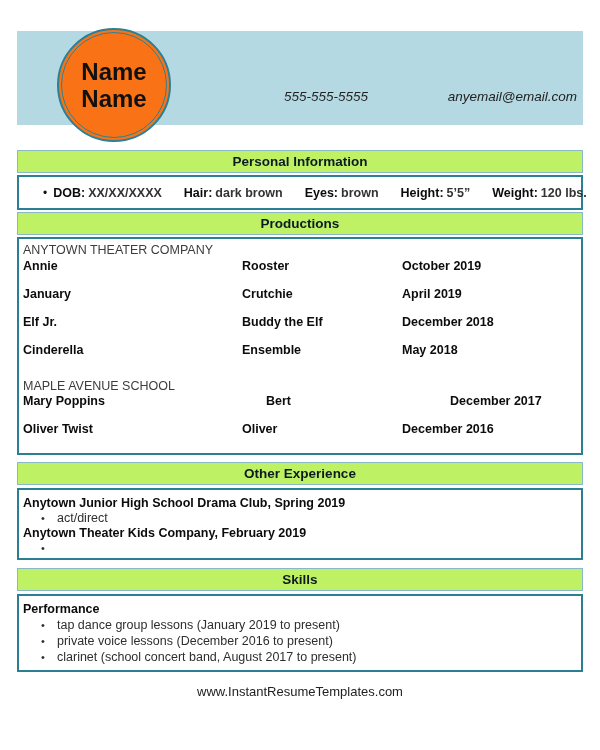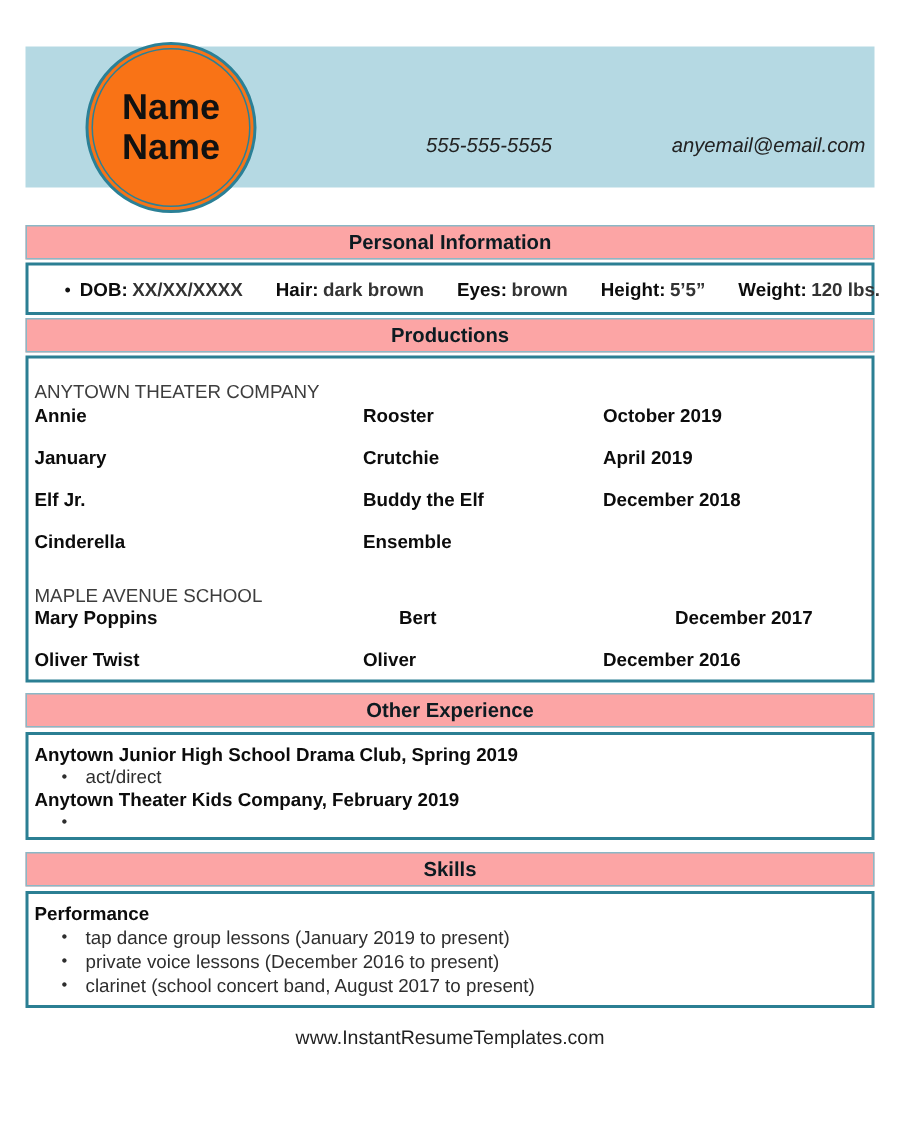--- a/index.html
+++ b/index.html
@@ -34,7 +34,7 @@
   
   .section-band{
     margin-top:2px;height:23px;box-sizing:border-box;
-    background:#fca5a5;border:1px solid #8ab8c6;
+    background:#bef264;border:1px solid #8ab8c6;
     display:flex;align-items:center;justify-content:center;
   }
   .section-band .title{font-weight:bold;font-size:13.5px;color:#0d1b21;}

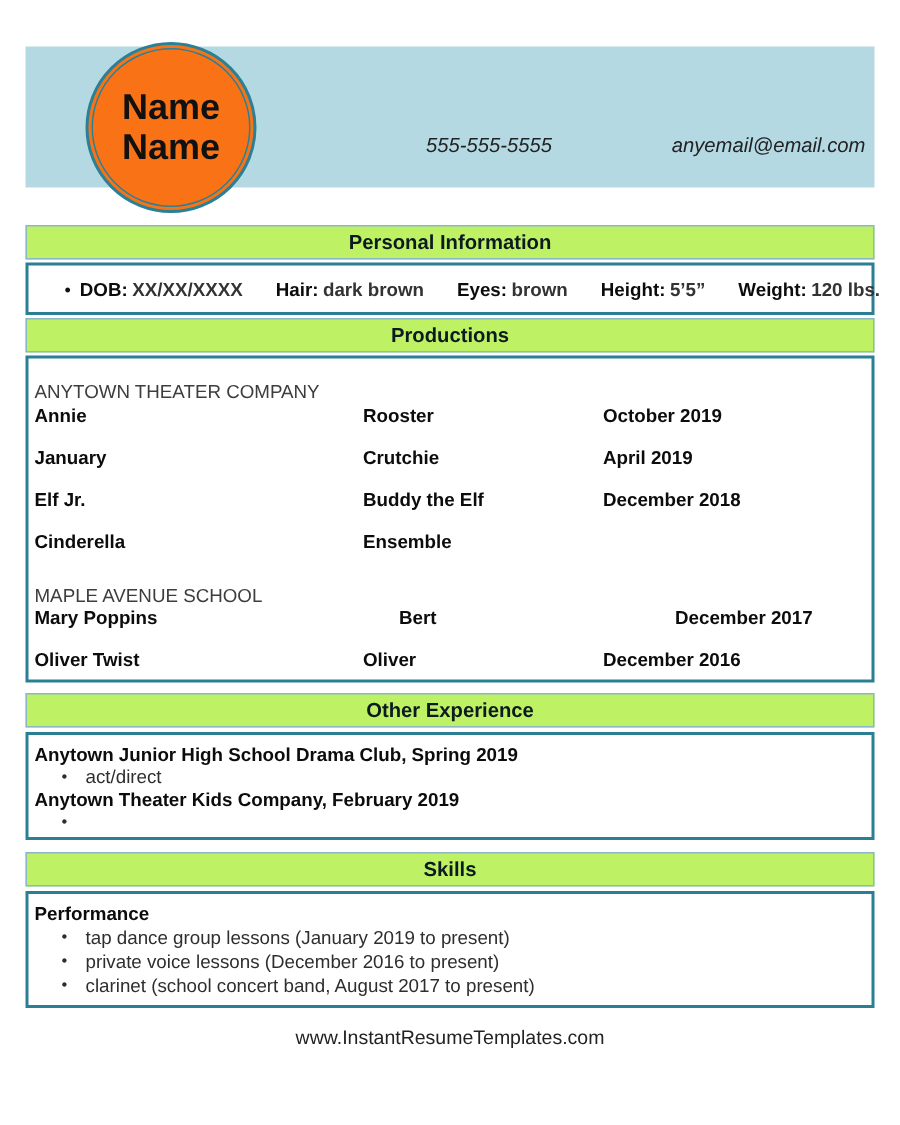--- a/index.html
+++ b/index.html
@@ -52,7 +52,7 @@
   .pi-field:first-of-type{margin-left:0;}
 
   
-  .prod-box{margin-top:2px;height:218px;padding-top:15px;box-sizing:border-box;}
+  .prod-box{margin-top:2px;height:218px;padding-top:4px;box-sizing:border-box;}
   .company{padding-left:4px;font-size:12.5px;color:#3d3d3d;height:14px;line-height:14px;}
   .prow{
     display:grid;grid-template-columns:219px 160px 1fr;

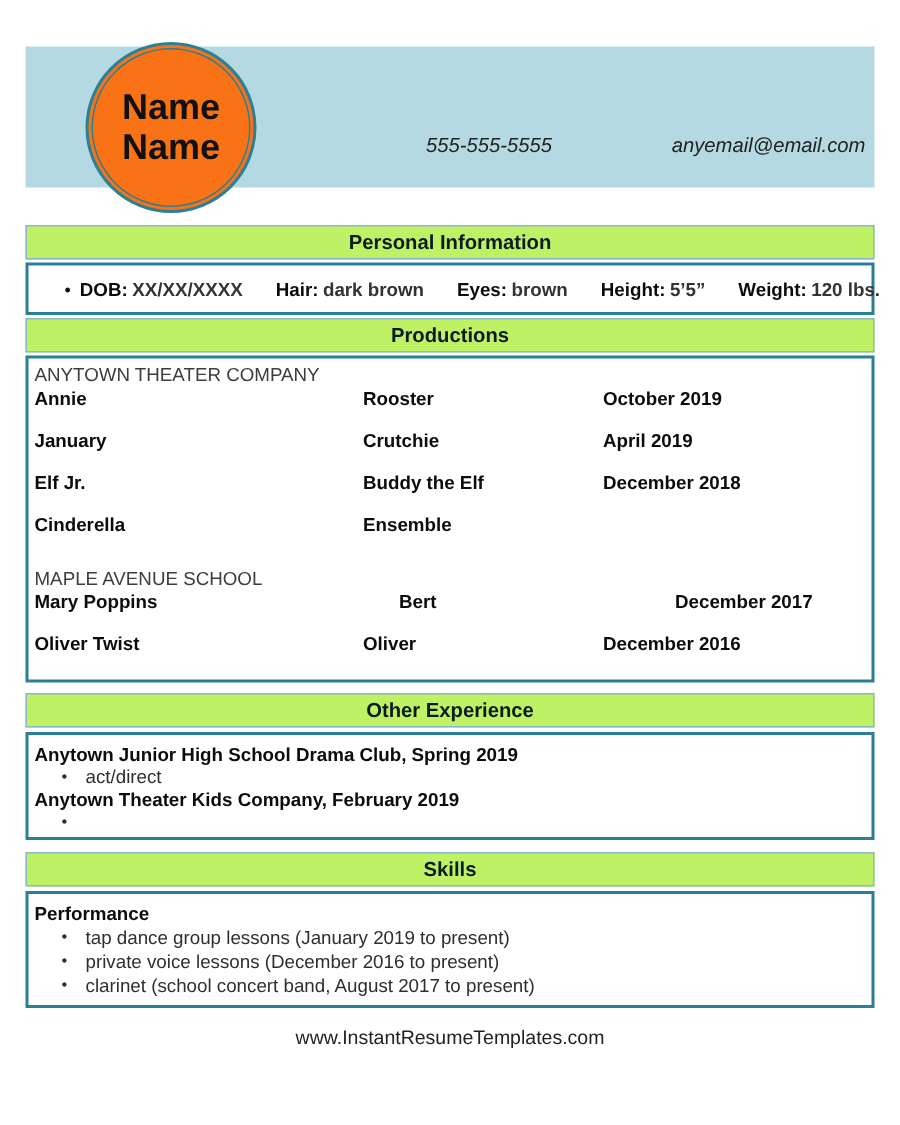--- a/index.html
+++ b/index.html
@@ -132,6 +132,7 @@
     <div class="prow">
       <span>Cinderella</span>
       <span>Ensemble</span>
+      <span>May 2018</span>
     </div>
 
     <div class="company second">MAPLE AVENUE SCHOOL</div>

